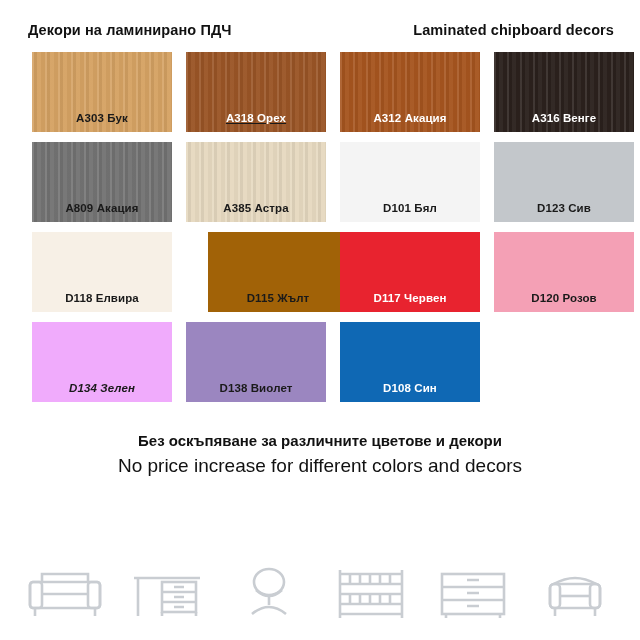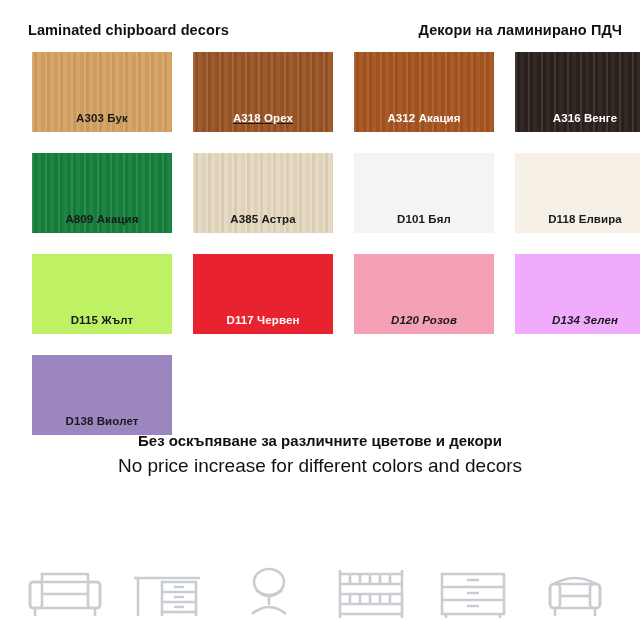--- a/index.html
+++ b/index.html
@@ -125,8 +125,8 @@
 <div class="page">
 
   <div class="headings">
+    <div class="heading heading-bg">Декори на ламинирано ПДЧ</div>
     <div class="heading heading-en">Laminated chipboard decors</div>
-    <div class="heading heading-bg">Декори на ламинирано ПДЧ</div>
   </div>
 
   <div class="grid" id="swatch-grid">

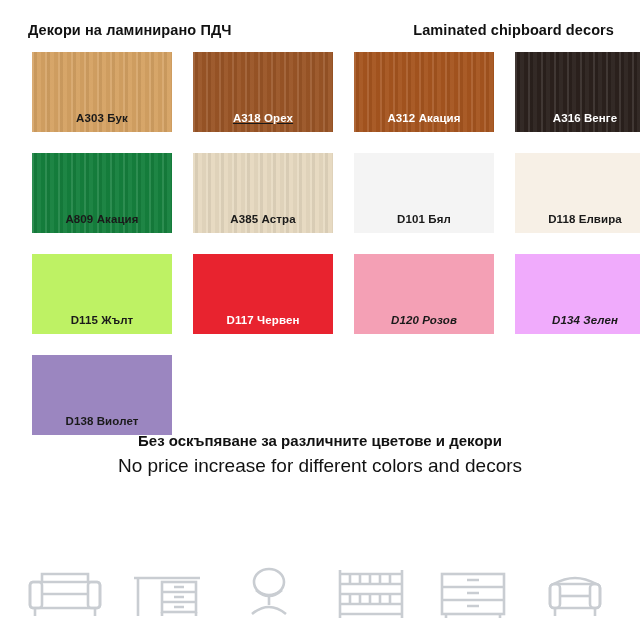--- a/index.html
+++ b/index.html
@@ -49,7 +49,6 @@
     row-gap: 10px;
     padding-left: 14px;
     box-sizing: border-box;
-    gap: 21px;
   }
   .swatch {
     position: relative;

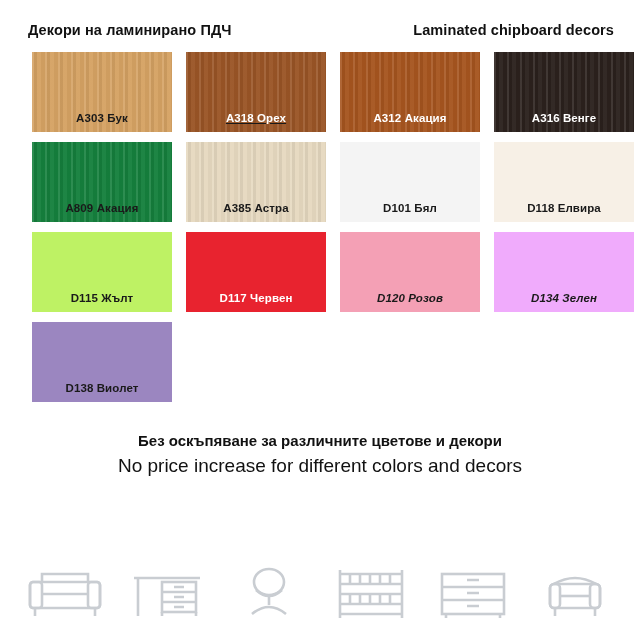--- a/index.html
+++ b/index.html
@@ -145,7 +145,7 @@
         <div class="grain" style="background: repeating-linear-gradient(90deg, rgba(255, 255, 255, 0.1) 0px, rgba(255, 255, 255, 0.1) 2px, rgba(0, 0, 0, 0.06) 2px, rgba(0, 0, 0, 0.06) 5px, rgba(255, 255, 255, 0.04) 5px, rgba(255, 255, 255, 0.04) 9px, rgba(0, 0, 0, 0.03) 9px, rgba(0, 0, 0, 0.03) 13px);"></div>
         <div class="label" style="color: rgb(255, 255, 255); margin-top: 18px;">A316 Венге</div>
       </div>
-      <div class="swatch" style="background: #15803d;">
+      <div class="swatch" style="background: #737373;">
         <div class="grain" style="background: repeating-linear-gradient(90deg, rgba(255, 255, 255, 0.1) 0px, rgba(255, 255, 255, 0.1) 2px, rgba(0, 0, 0, 0.06) 2px, rgba(0, 0, 0, 0.06) 5px, rgba(255, 255, 255, 0.04) 5px, rgba(255, 255, 255, 0.04) 9px, rgba(0, 0, 0, 0.03) 9px, rgba(0, 0, 0, 0.03) 13px);"></div>
         <div class="label" style="color: rgb(26, 26, 26);">A809 Акация</div>
       </div>

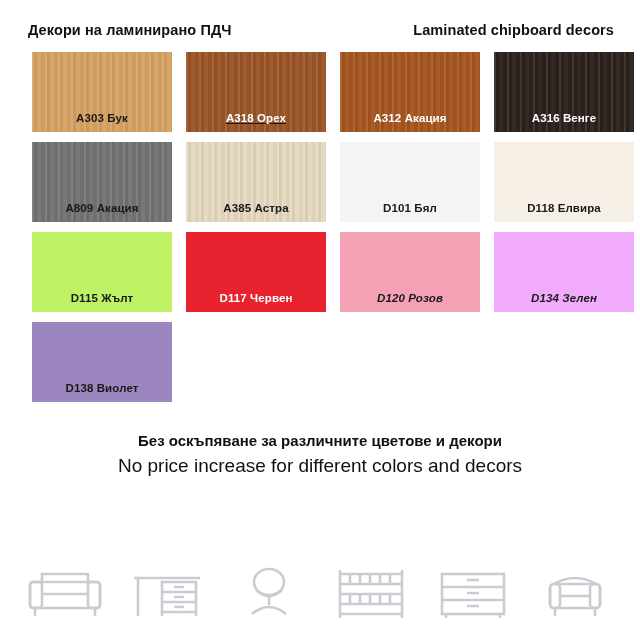--- a/index.html
+++ b/index.html
@@ -156,6 +156,9 @@
       <div class="swatch" style="background: rgb(244, 244, 244);">
         <div class="label" style="color: rgb(26, 26, 26);">D101 Бял</div>
       </div>
+      <div class="swatch" style="background: rgb(195, 199, 203);">
+        <div class="label" style="color: rgb(26, 26, 26);">D123 Сив</div>
+      </div>
       <div class="swatch" style="background: rgb(247, 240, 230);">
         <div class="label" style="color: rgb(26, 26, 26);">D118 Елвира</div>
       </div>

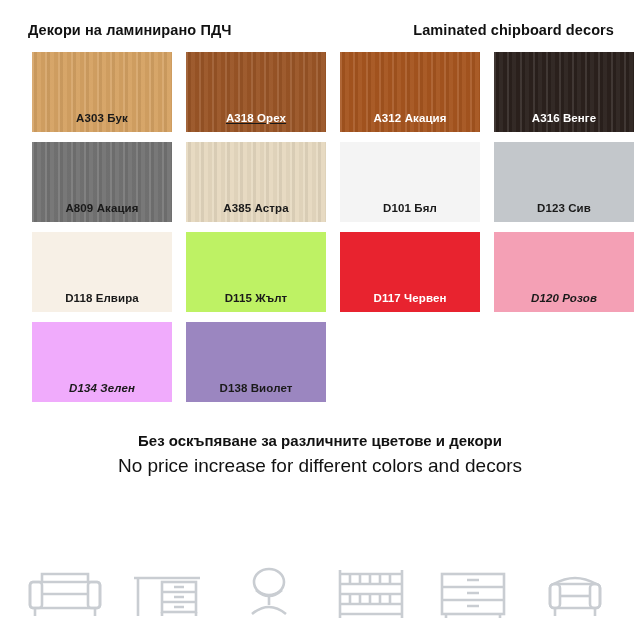--- a/index.html
+++ b/index.html
@@ -162,7 +162,7 @@
       <div class="swatch" style="background: rgb(247, 240, 230);">
         <div class="label" style="color: rgb(26, 26, 26);">D118 Елвира</div>
       </div>
-      <div class="swatch" style="background: #bef264;">
+      <div class="swatch" style="background: #a16207; margin-left: 22px;">
         <div class="label" style="color: rgb(26, 26, 26);">D115 Жълт</div>
       </div>
       <div class="swatch" style="background: rgb(232, 35, 47);">

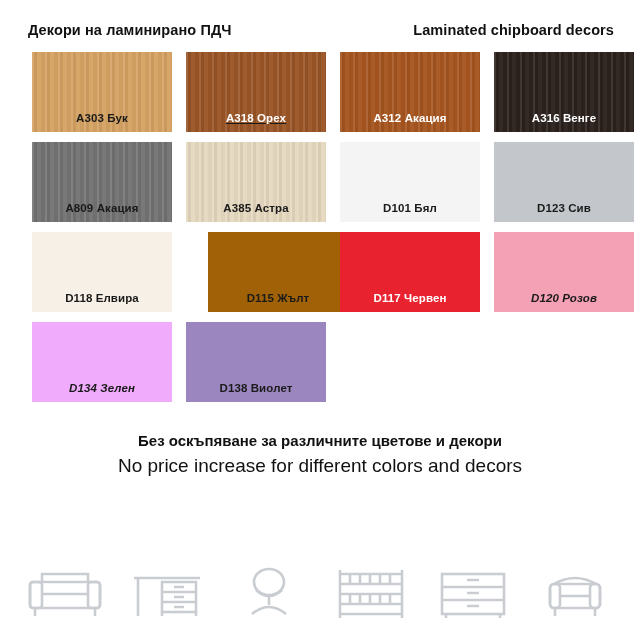--- a/index.html
+++ b/index.html
@@ -169,7 +169,7 @@
         <div class="label" style="color: rgb(255, 255, 255);">D117 Червен</div>
       </div>
       <div class="swatch" style="background: rgb(244, 160, 181);">
-        <div class="label" style="color: rgb(26, 26, 26); font-style: italic;">D120 Розов</div>
+        <div class="label" style="color: rgb(26, 26, 26);">D120 Розов</div>
       </div>
       <div class="swatch" style="background: #f0abfc; font-style: italic;">
         <div class="label" style="color: rgb(26, 26, 26);">D134 Зелен</div>

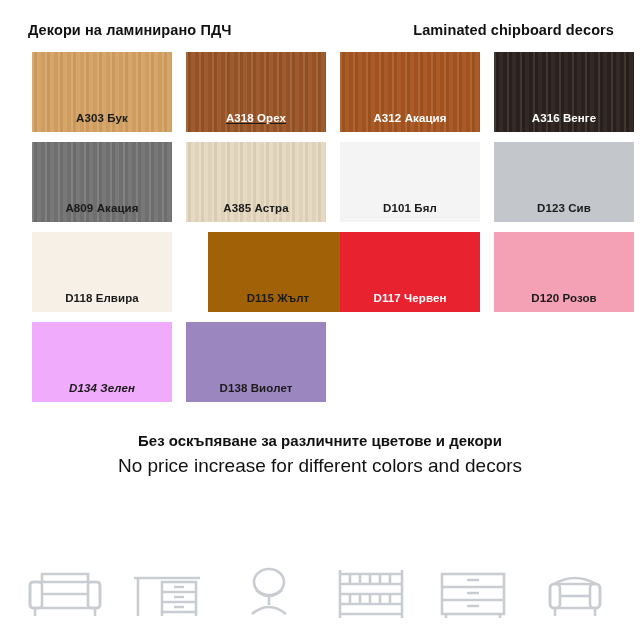--- a/index.html
+++ b/index.html
@@ -177,6 +177,9 @@
       <div class="swatch" style="background: rgb(155, 134, 192);">
         <div class="label" style="color: rgb(26, 26, 26);">D138 Виолет</div>
       </div>
+      <div class="swatch" style="background: rgb(15, 104, 180);">
+        <div class="label" style="color: rgb(255, 255, 255);">D108 Син</div>
+      </div>
     </div>
 
   <div class="footer-text">

